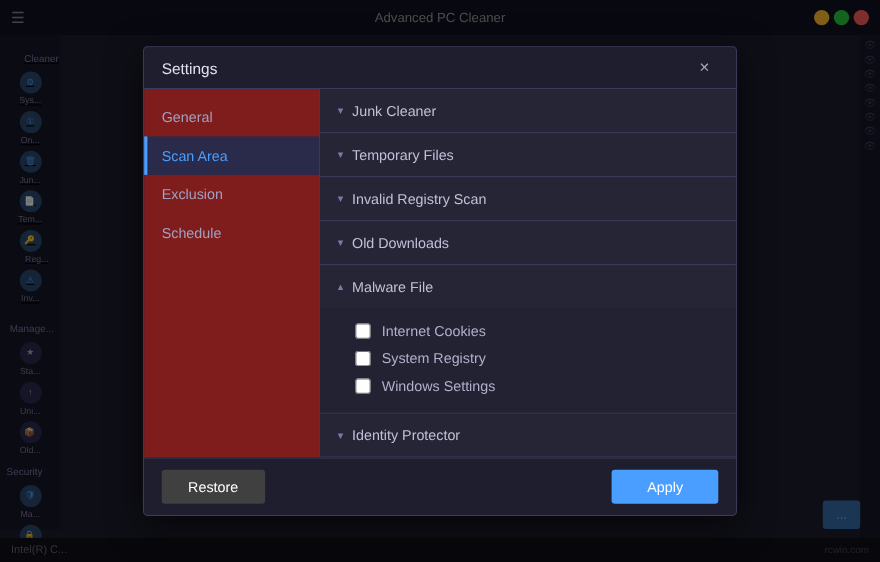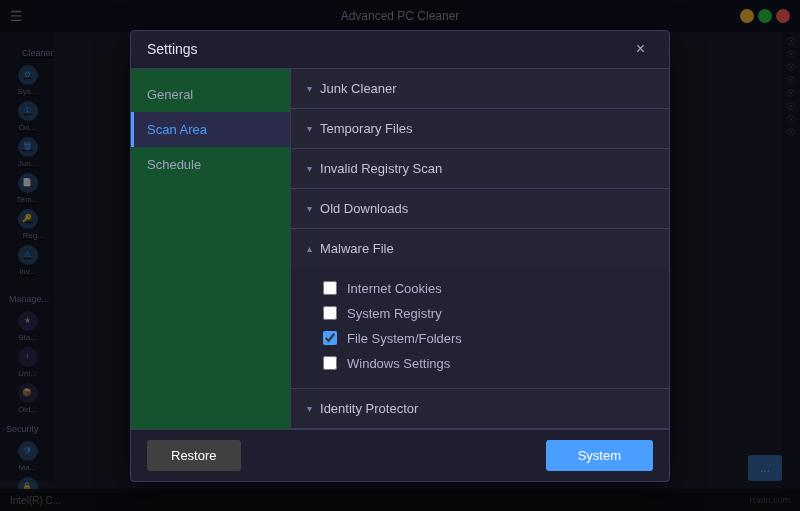--- a/index.html
+++ b/index.html
@@ -114,7 +114,7 @@
     
     .dialog-nav {
       width: 160px;
-      background: #14532d;
+      background: #7f1d1d;
       padding: 8px 0;
       border-right: 1px solid #3a3a5a;
     }

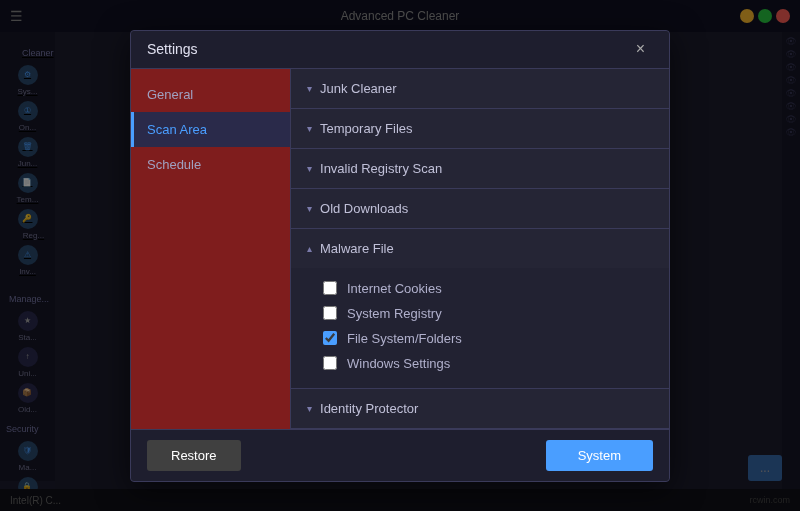--- a/index.html
+++ b/index.html
@@ -415,6 +415,7 @@
       <div class="dialog-nav">
         <div class="nav-item">General</div>
         <div class="nav-item active">Scan Area</div>
+        <div class="nav-item">Exclusion</div>
         <div class="nav-item">Schedule</div>
       </div>
 

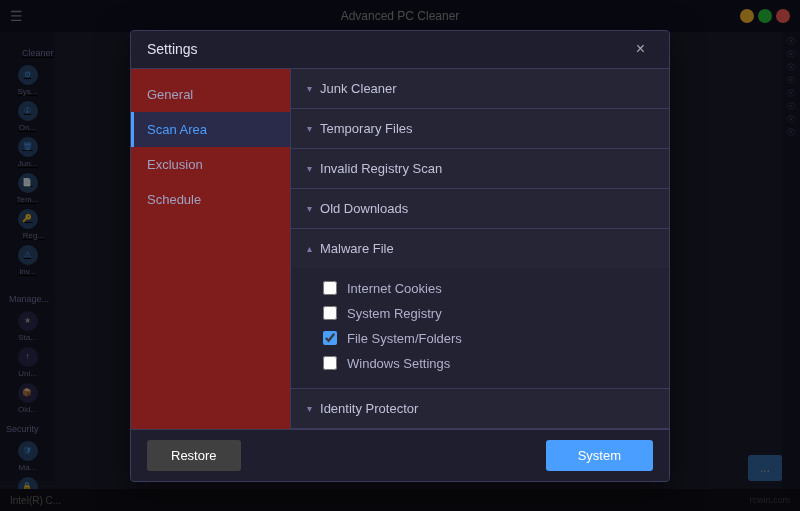--- a/index.html
+++ b/index.html
@@ -464,10 +464,6 @@
               <span>System Registry</span>
             </label>
             <label class="checkbox-item">
-              <input type="checkbox" checked="" style="">
-              <span>File System/Folders</span>
-            </label>
-            <label class="checkbox-item">
               <input type="checkbox" style="">
               <span>Windows Settings</span>
             </label>

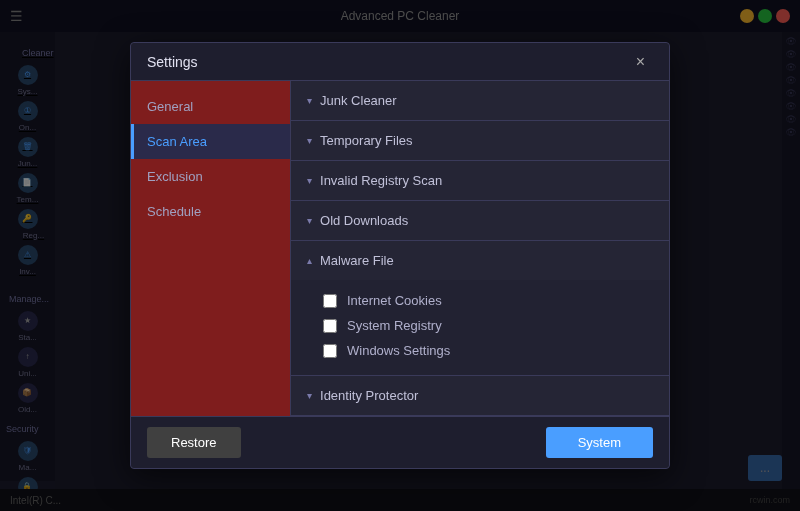--- a/index.html
+++ b/index.html
@@ -482,7 +482,7 @@
 
     <div class="dialog-footer">
       <button class="btn-restore">Restore</button>
-      <button class="btn-apply">System</button>
+      <button class="btn-apply">Apply</button>
     </div>
   </div>
 </div>

